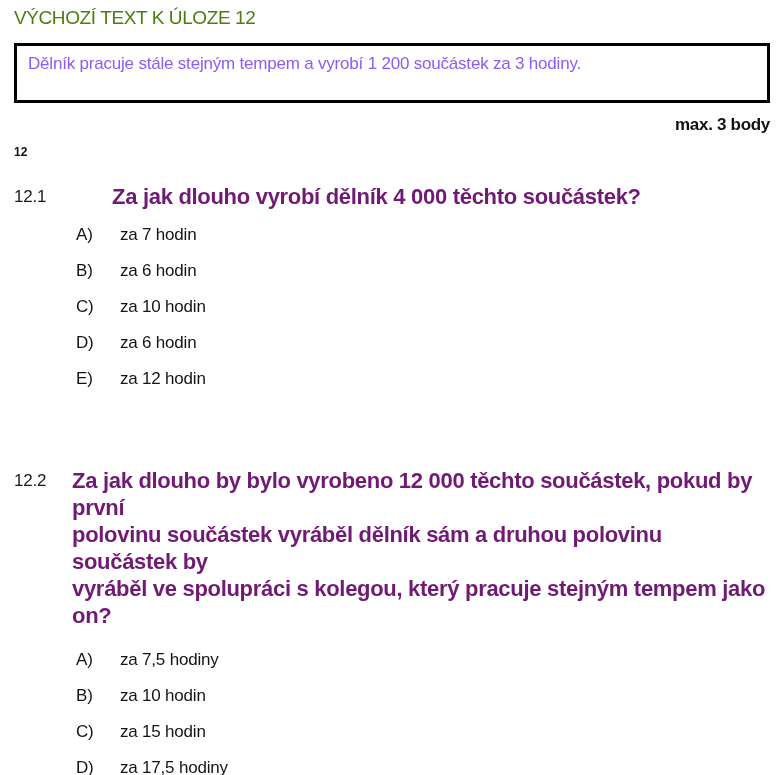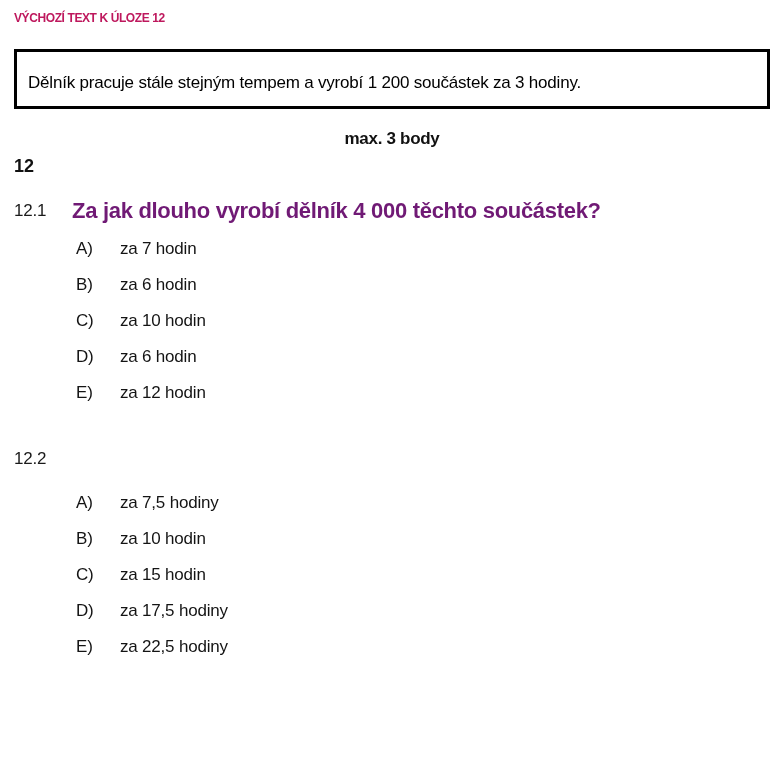--- a/index.html
+++ b/index.html
@@ -23,11 +23,11 @@
     background: #ffffff;
   }
   .header-title {
-    font-size: 12px;
-    font-weight: bold;
+    font-size: 19px;
+    font-weight: normal;
     letter-spacing: -0.4px;
     line-height: 22px;
-    color: #be185d;
+    color: #4d7c0f;
   }
   .source-box {
     box-sizing: border-box;

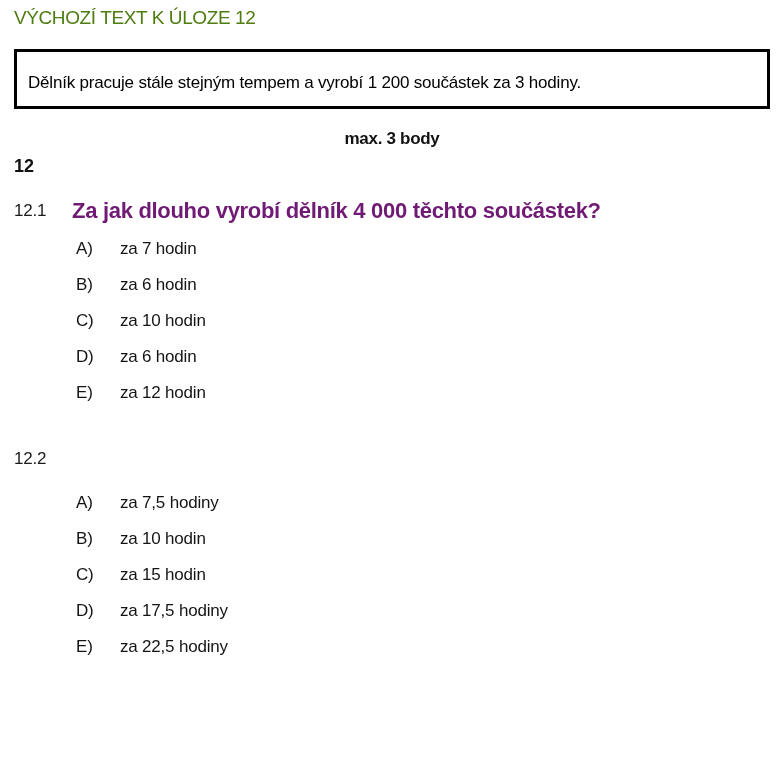--- a/index.html
+++ b/index.html
@@ -31,15 +31,14 @@
   }
   .source-box {
     box-sizing: border-box;
-    margin-top: 20px;
+    margin-top: 14px;
     height: 60px;
     border: 3px solid #000000;
     display: flex;
-    align-items: center;
     padding: 8px 10px 0 11px;
     font-size: 17px;
     letter-spacing: -0.2px;
-    color: #000000;
+    color: #8b5cf6;
   }
   .max-points {
     margin-top: 20px;

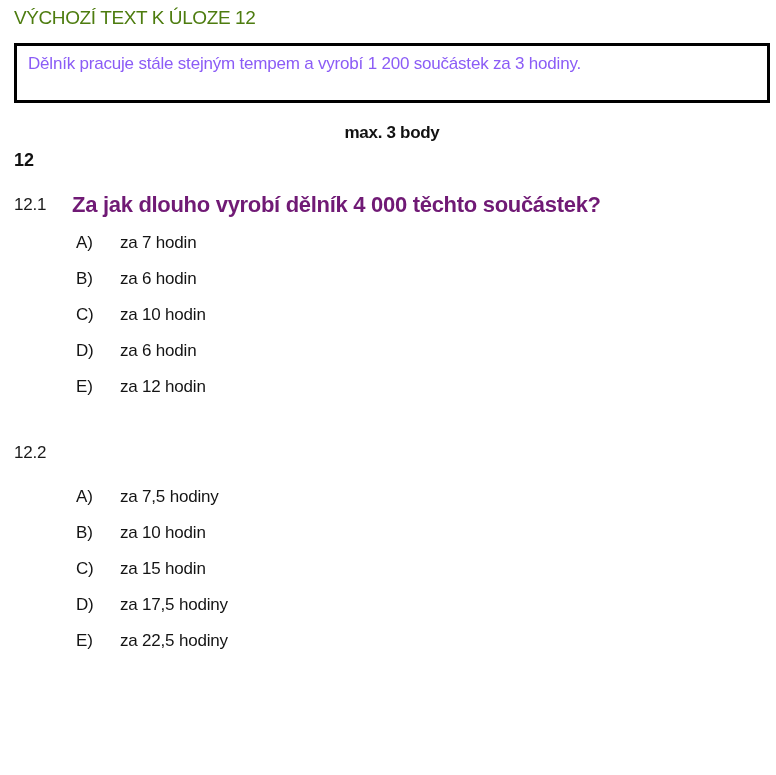--- a/index.html
+++ b/index.html
@@ -41,8 +41,8 @@
     color: #8b5cf6;
   }
   .max-points {
-    margin-top: 20px;
-    text-align: center;
+    margin-top: 12px;
+    text-align: right;
     font-weight: bold;
     font-size: 17px;
     line-height: 20px;

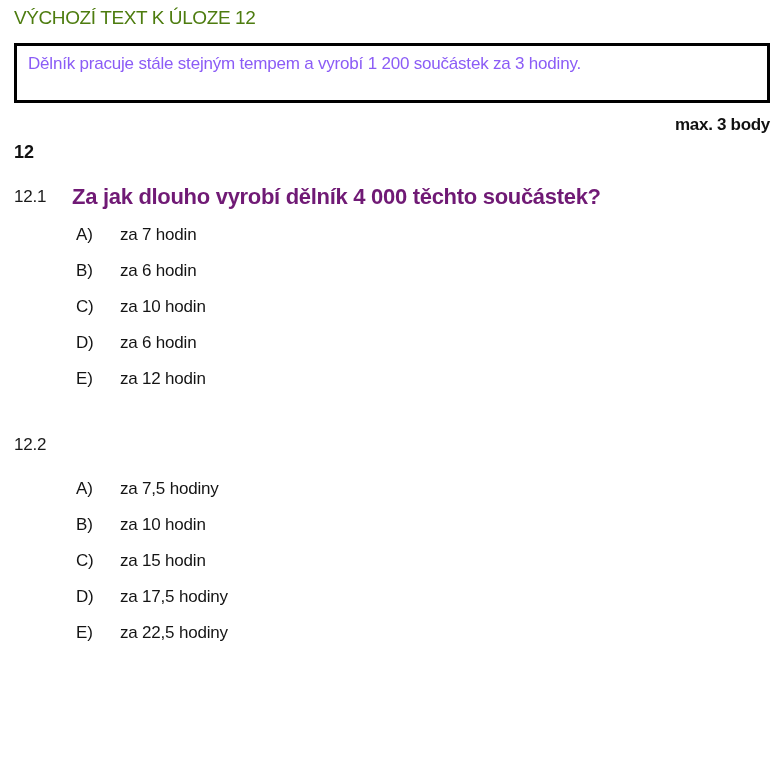--- a/index.html
+++ b/index.html
@@ -51,7 +51,7 @@
   .task-number {
     margin-top: 7px;
     font-weight: bold;
-    font-size: 18px;
+    font-size: 12px;
     line-height: 20px;
   }
   .question {

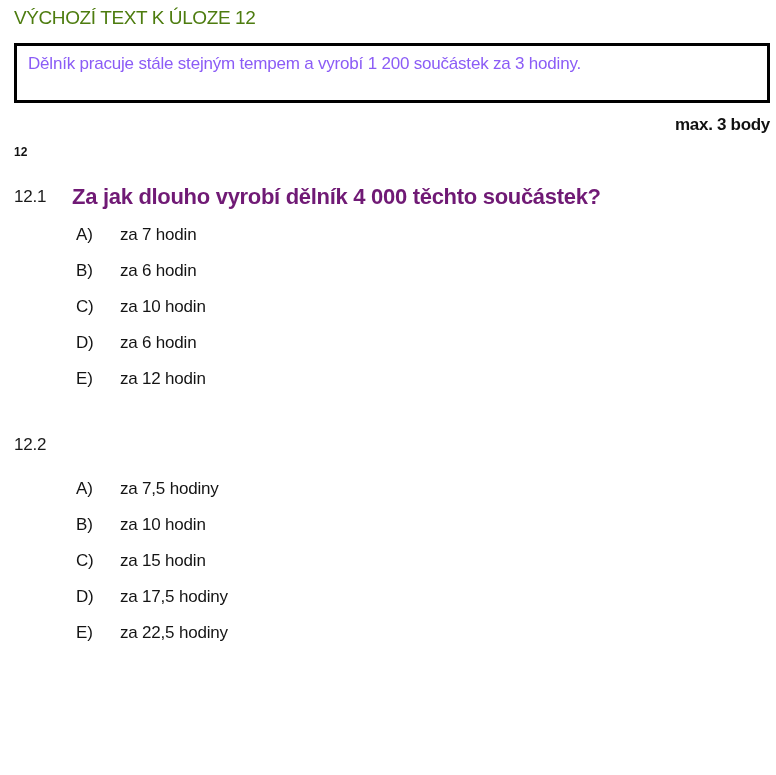--- a/index.html
+++ b/index.html
@@ -58,7 +58,7 @@
     display: flex;
     align-items: flex-start;
   }
-  .question.q1 { margin-top: 21px; }
+  .question.q1 { margin-top: 21px; gap: 40px; }
   .question.q2 { margin-top: 42px; }
   .q-number {
     flex: 0 0 58px;

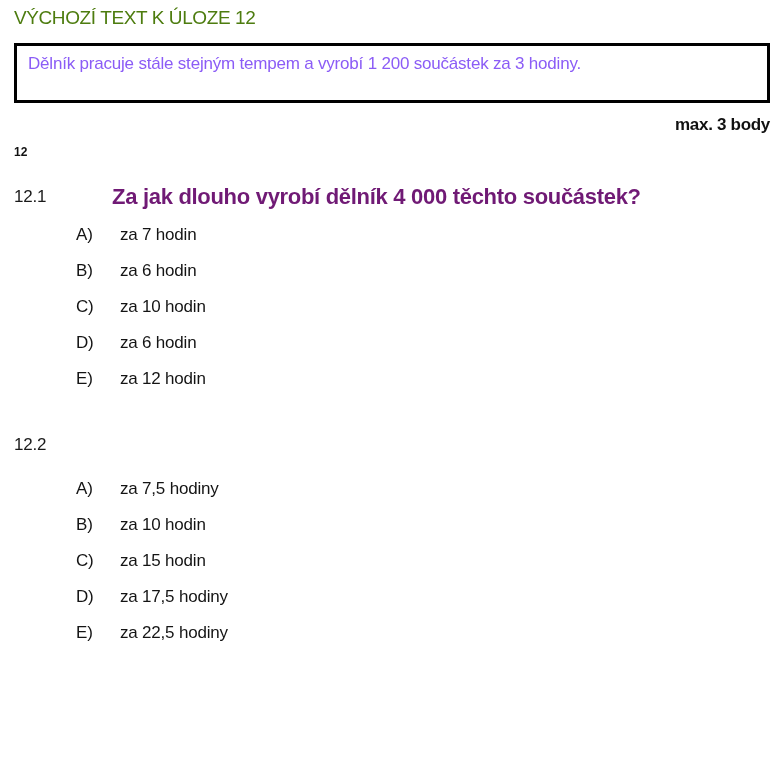--- a/index.html
+++ b/index.html
@@ -59,7 +59,7 @@
     align-items: flex-start;
   }
   .question.q1 { margin-top: 21px; gap: 40px; }
-  .question.q2 { margin-top: 42px; }
+  .question.q2 { margin-top: 78px; }
   .q-number {
     flex: 0 0 58px;
     font-size: 17px;

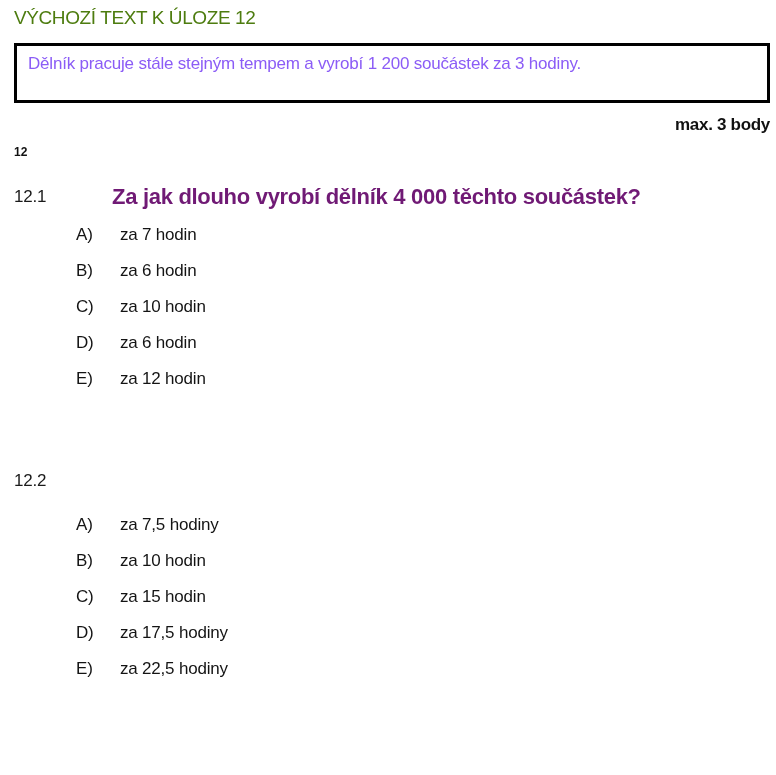--- a/index.html
+++ b/index.html
@@ -140,6 +140,11 @@
   <section>
     <div class="question q2">
       <div class="q-number">12.2</div>
+      <div class="q-lines">
+        <div>Za jak dlouho by bylo vyrobeno 12 000 těchto součástek, pokud by první</div>
+        <div>polovinu součástek vyráběl dělník sám a druhou polovinu součástek by</div>
+        <div>vyráběl ve spolupráci s kolegou, který pracuje stejným tempem jako on?</div>
+      </div>
     </div>
     <div class="options q2-options">
       <div class="opt">

